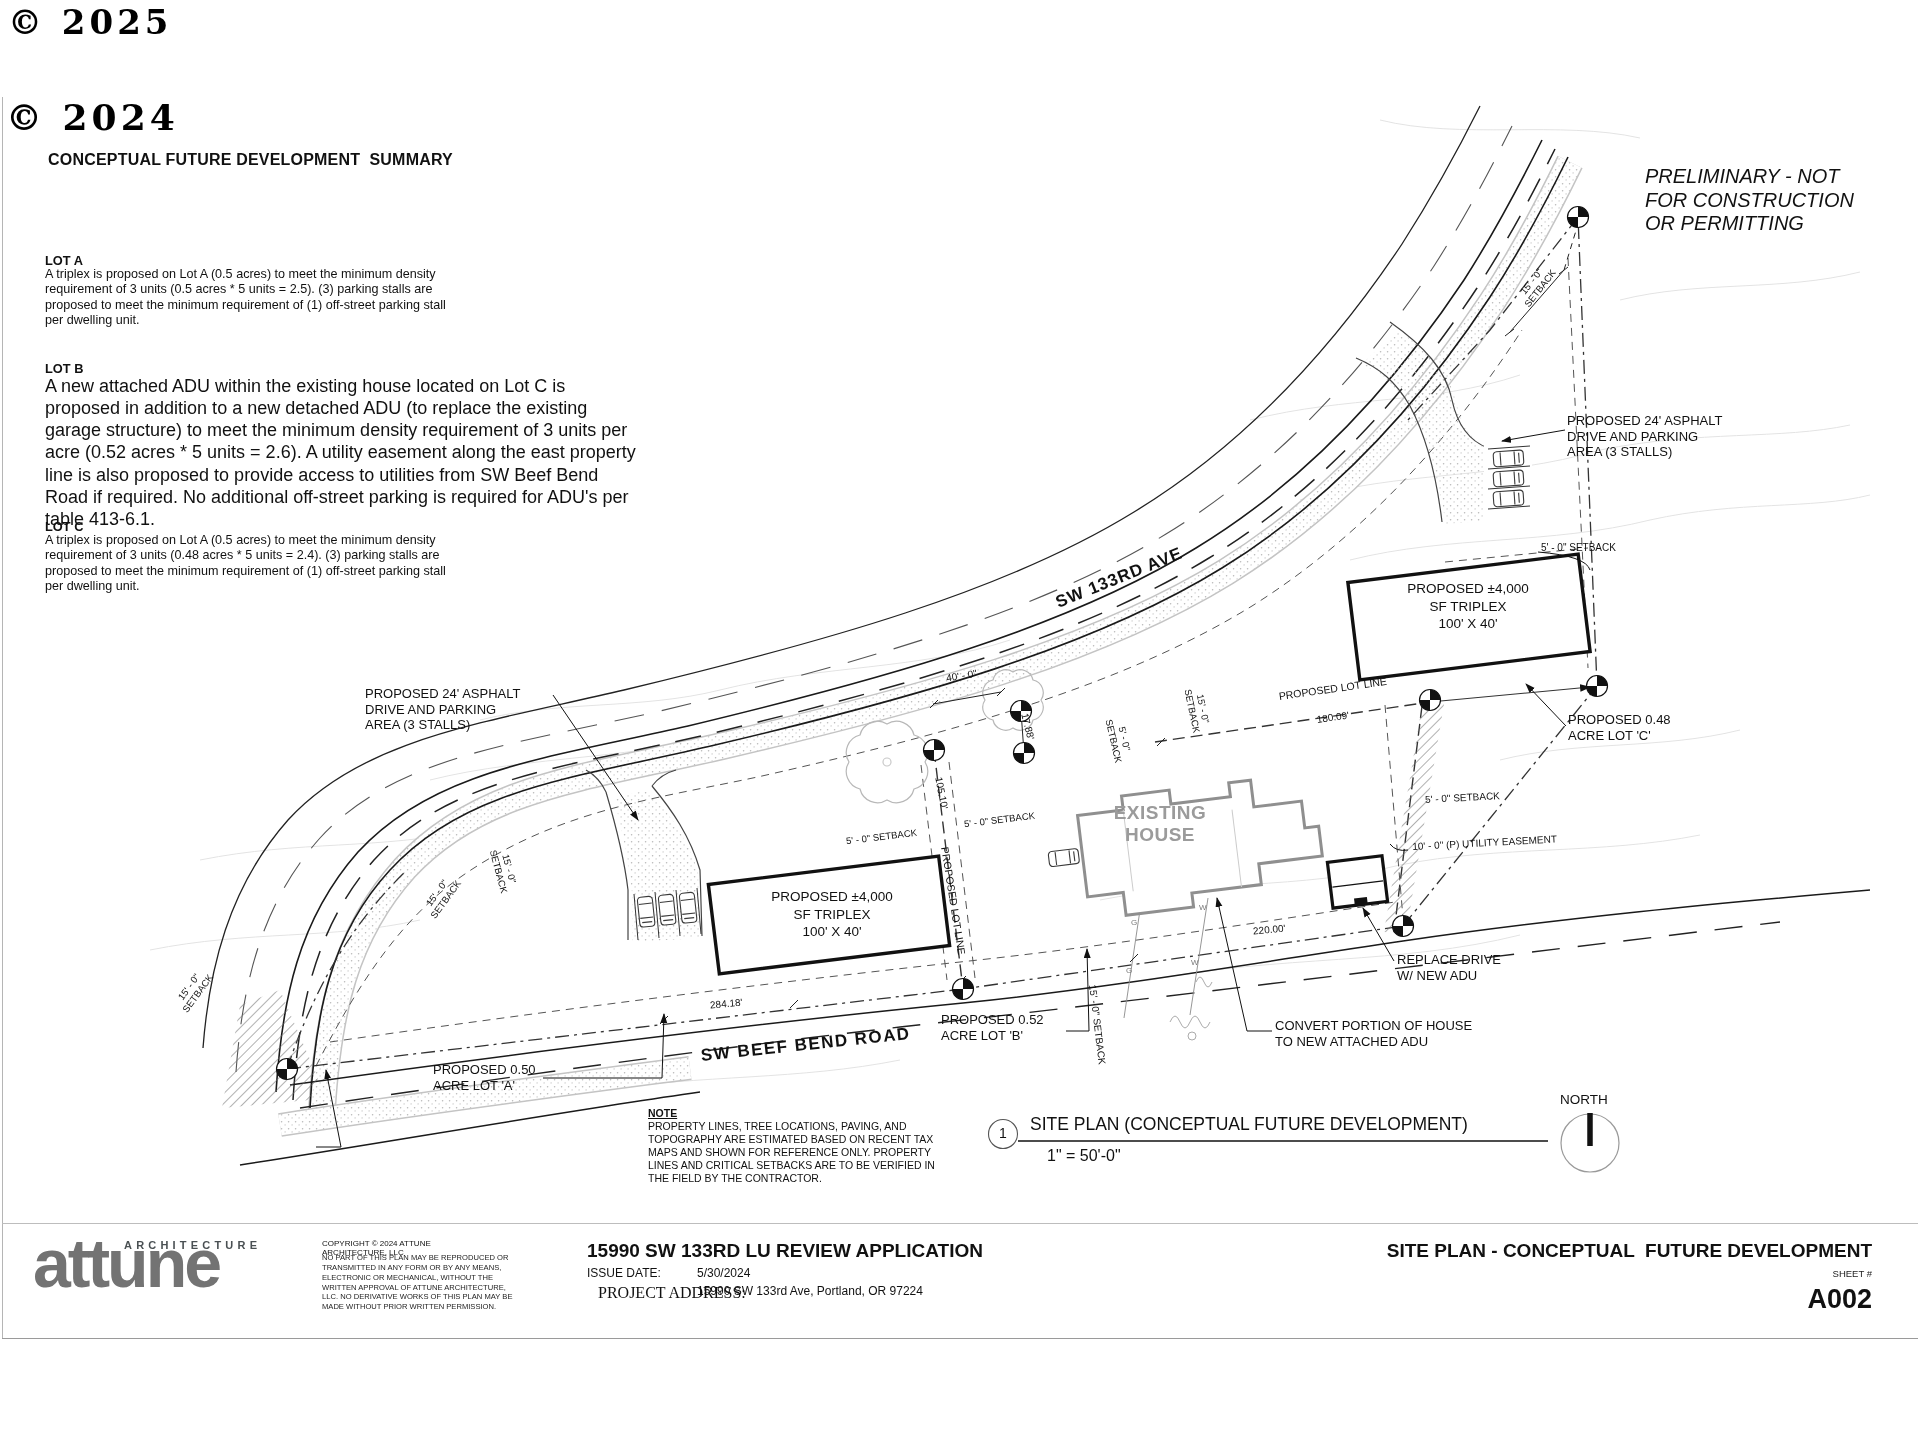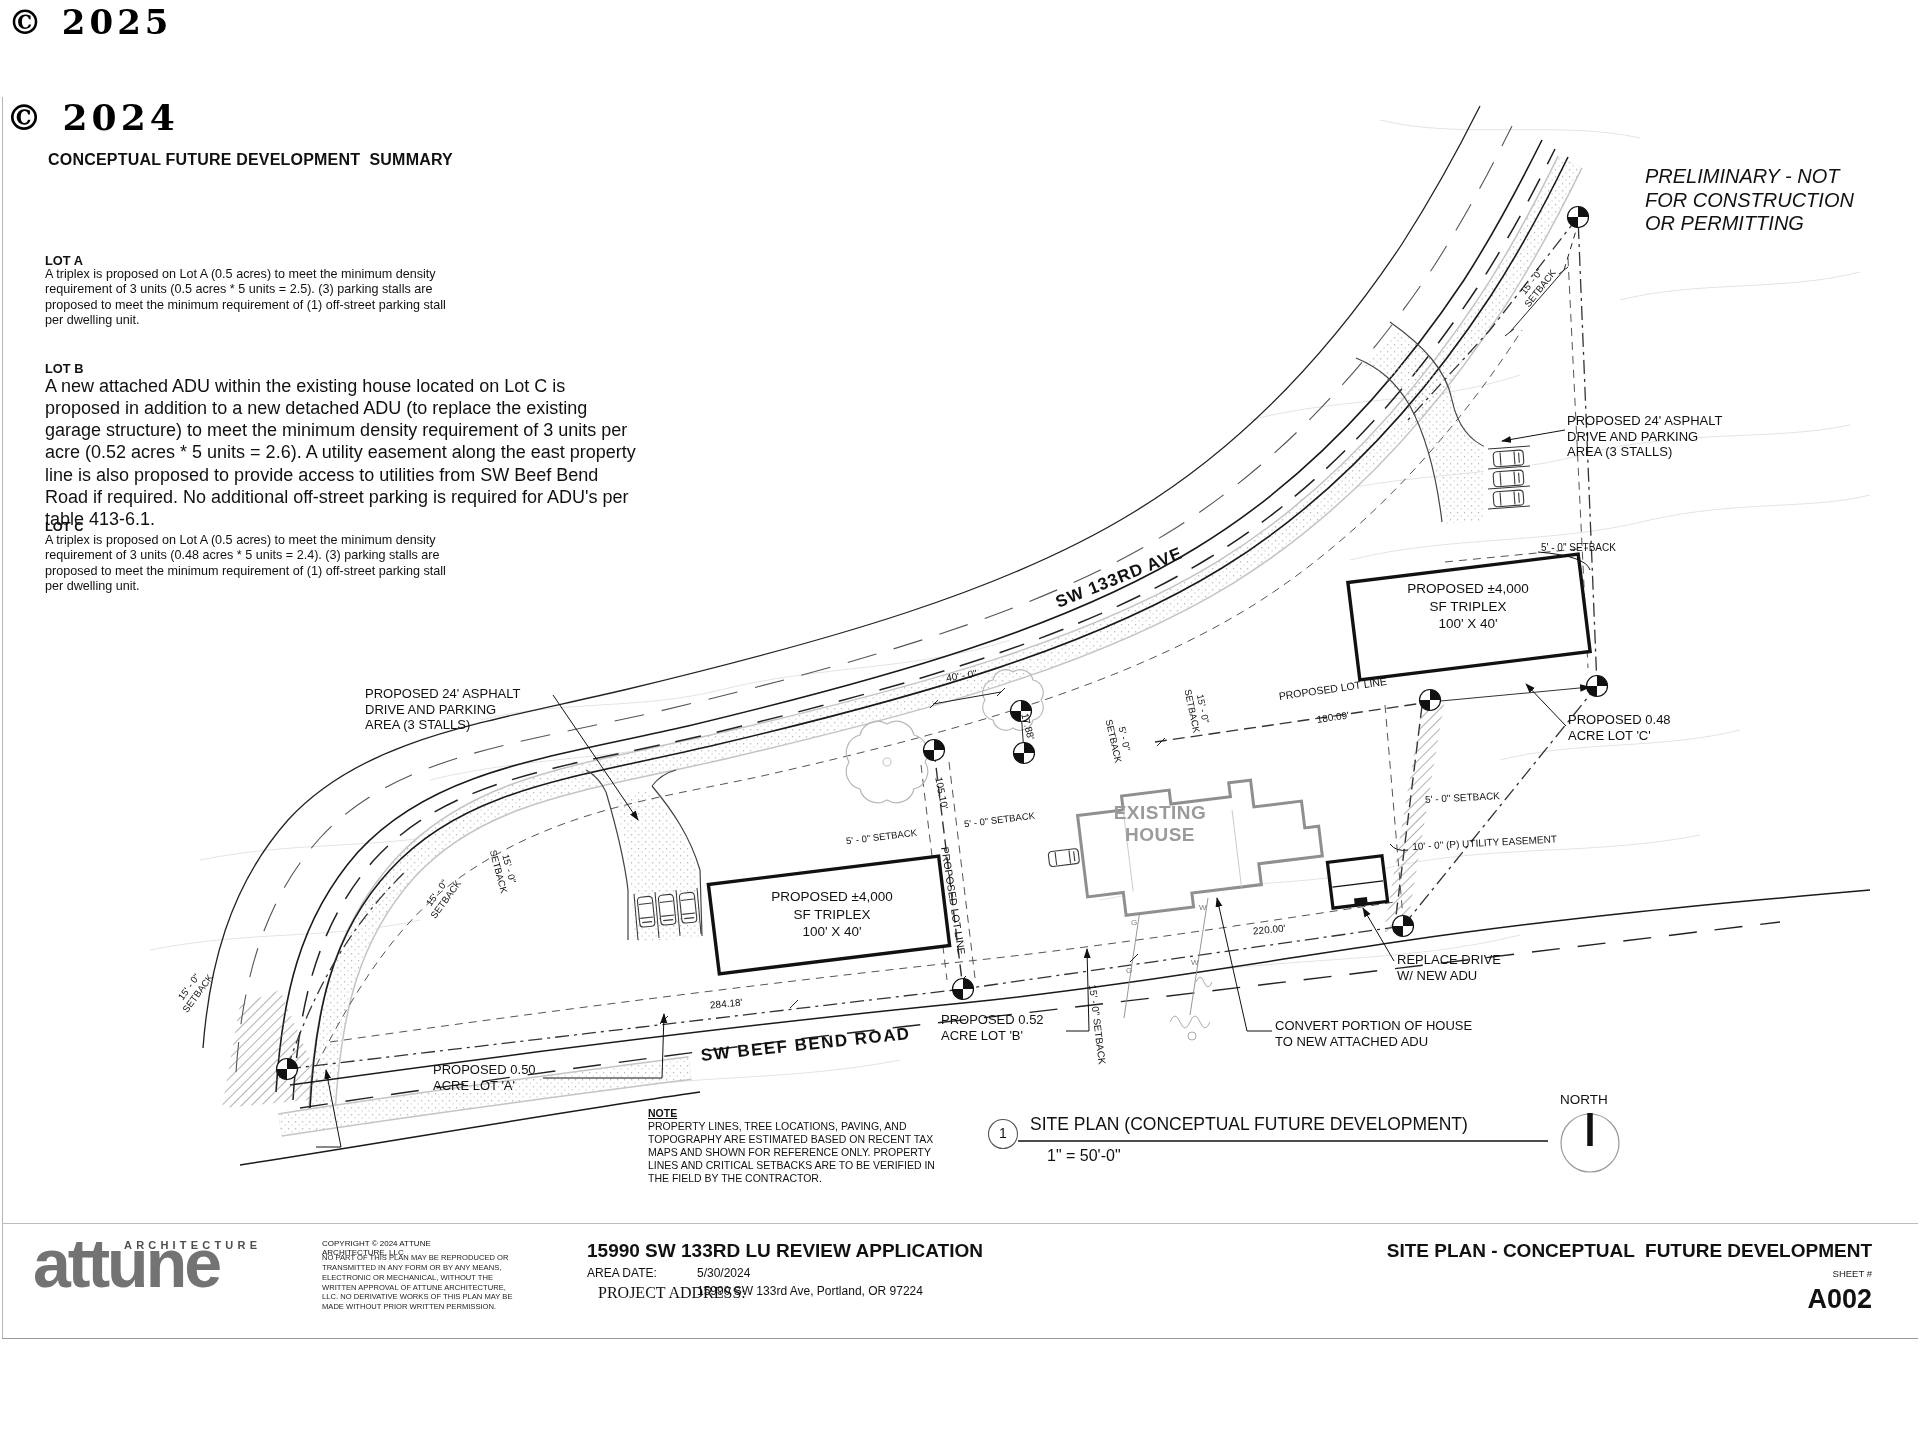--- a/index.html
+++ b/index.html
@@ -362,7 +362,7 @@
 MADE WITHOUT PRIOR WRITTEN PERMISSION.</div>
 
   <div class="tb" style="left:587px;top:1240px;font-size:19px;font-weight:bold;">15990 SW 133RD LU REVIEW APPLICATION</div>
-  <div class="tb" style="left:587px;top:1266px;font-size:12px;">AREA DATE:</div>
+  <div class="tb" style="left:587px;top:1266px;font-size:12px;">ISSUE DATE:</div>
   <div class="tb" style="left:697px;top:1266px;font-size:12px;">5/30/2024</div>
   <div class="tb" style="left:598px;top:1284px;font-size:16px;font-family:Liberation Serif, serif;">PROJECT ADDRESS:</div>
   <div class="tb" style="left:697px;top:1284px;font-size:12px;">15990 SW 133rd Ave, Portland, OR 97224</div>

